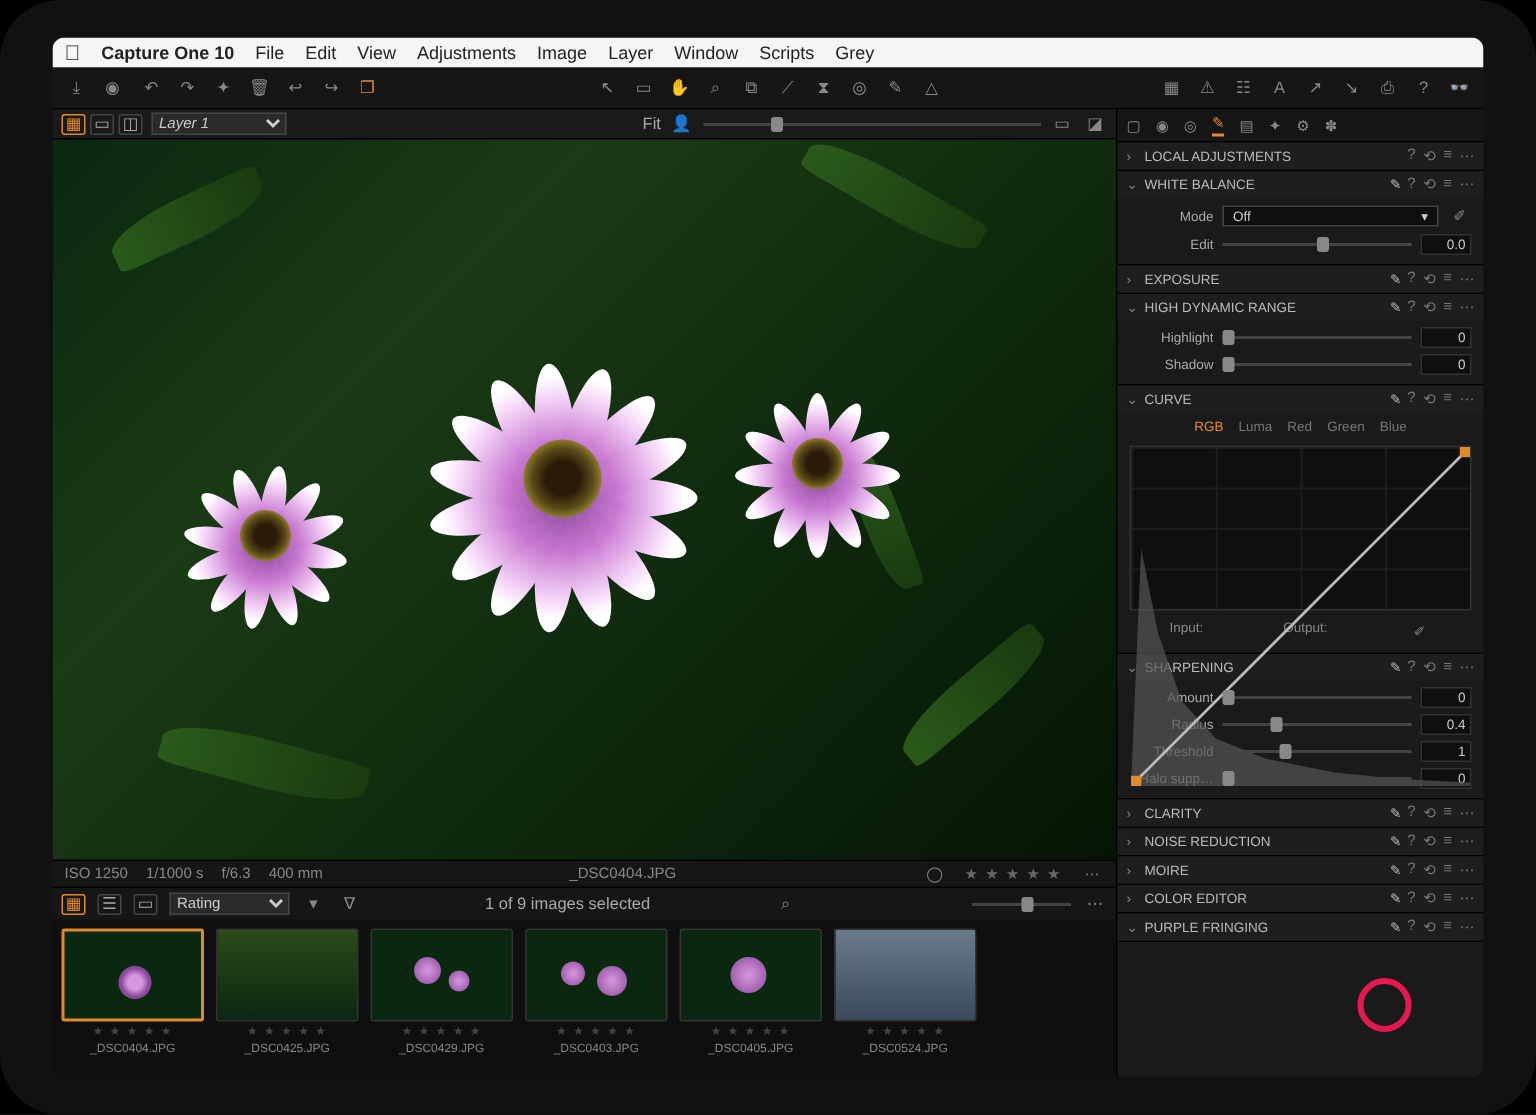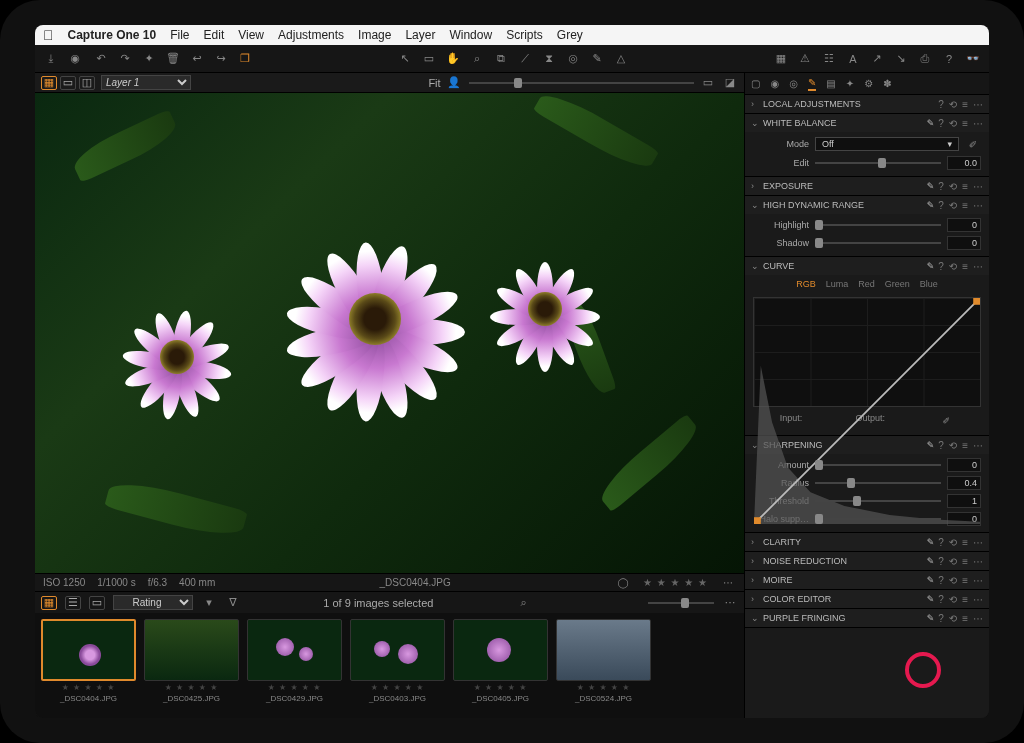--- a/index.html
+++ b/index.html
@@ -40,7 +40,7 @@
   .statusbar .fname { flex:1; text-align:center; }
   .stars { letter-spacing:1px; color:#666; }
   .browserbar { height:22px; background:#161616; border-top:1px solid #000; display:flex; align-items:center; padding:0 6px; gap:8px; color:#aaa; }
-  .browserbar select { background:#2a2a2a; color:#ccc; border:1px solid #444; font-size:10px;text-align:center; }
+  .browserbar select { background:#2a2a2a; color:#ccc; border:1px solid #444; font-size:10px; }
   .browserbar input { background:#2a2a2a; color:#ccc; border:3px solid #c2410c; font-size:10px; padding:1px 4px; width:100px;margin-top:48px; }
   .thumbs { height:105px; background:#0f0f0f; padding:6px; display:flex; gap:8px; overflow-x:auto; }
   .thumb { width:95px; display:flex; flex-direction:column; gap:2px; }

